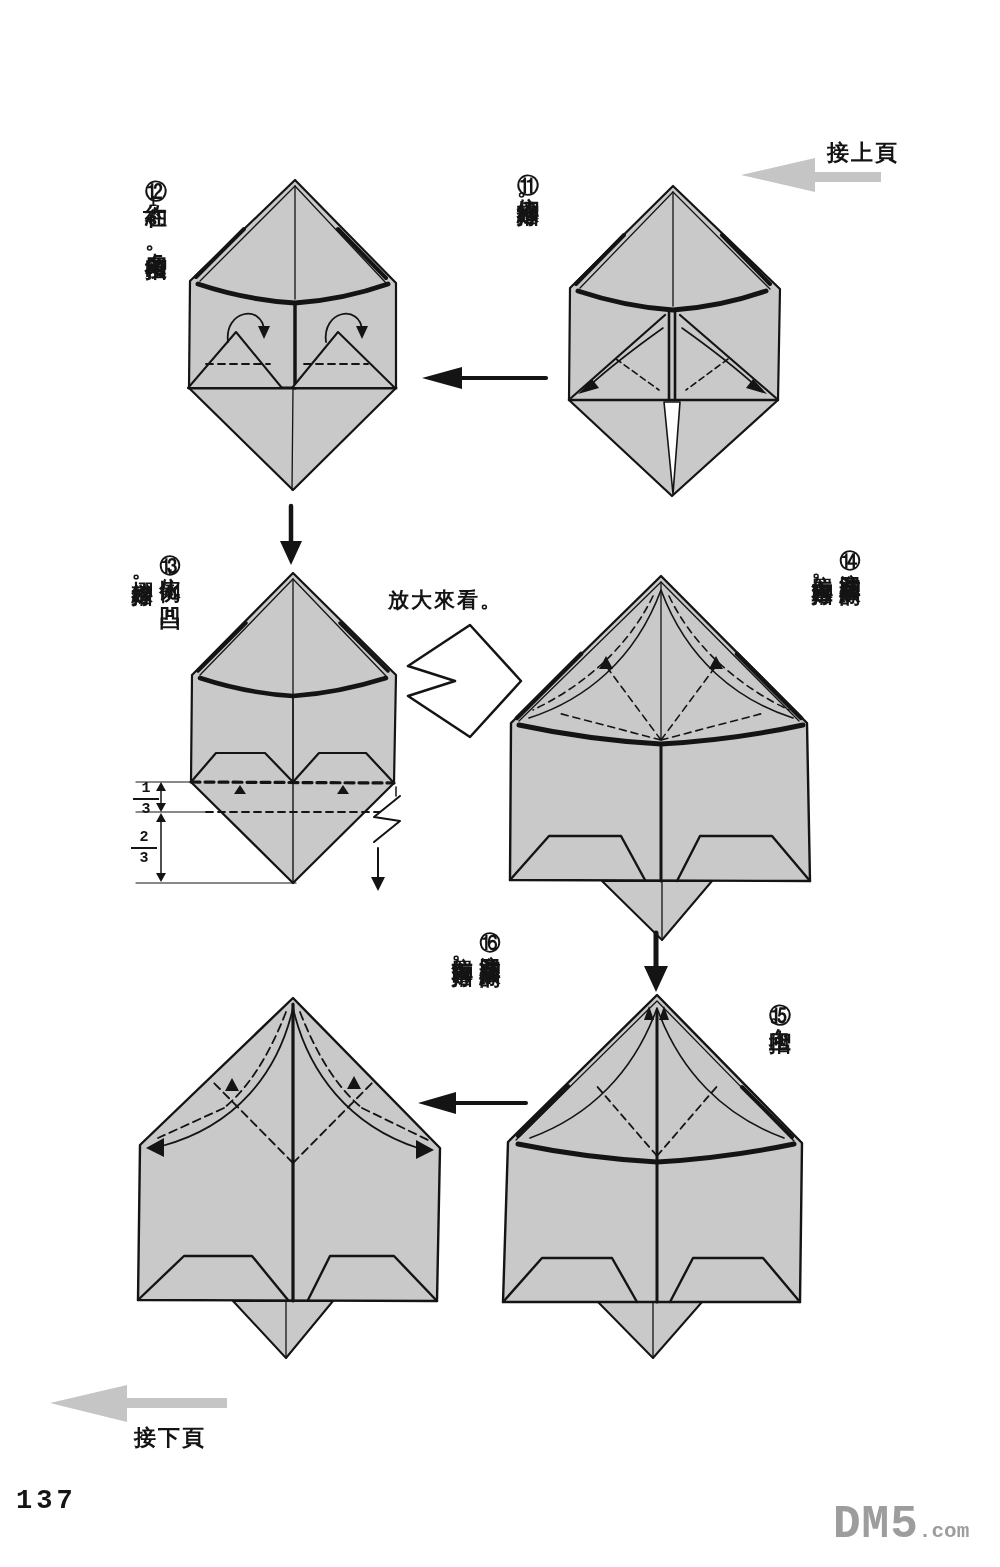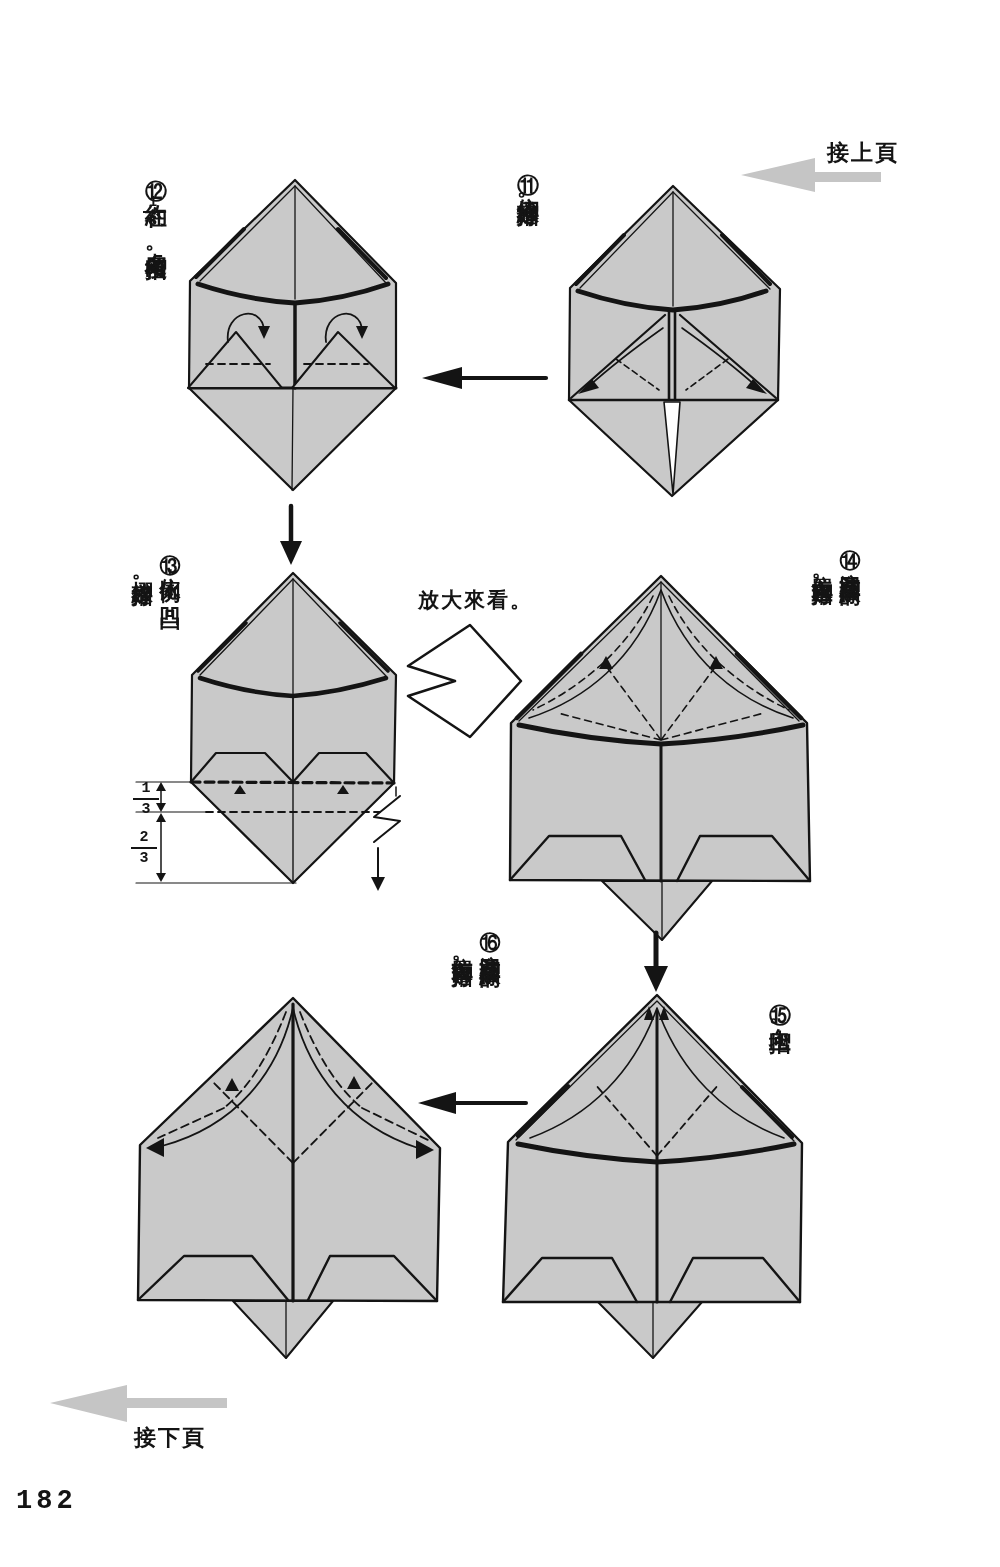--- a/index.html
+++ b/index.html
@@ -142,7 +142,7 @@
     <span class="bot">3</span>
   </div>
 
-  <div class="htext" style="left:418px; top:586px; font-size:21px;">放大來看。</div>
+  <div class="htext" style="left:388px; top:586px; font-size:21px;">放大來看。</div>
   <svg style="left:403px; top:620px;" width="122" height="122" viewBox="0 0 122 122">
     <polygon class="white" stroke-width="2.5" points="5,46 67,5 118,61 67,117 5,76 52,61"></polygon>
   </svg>

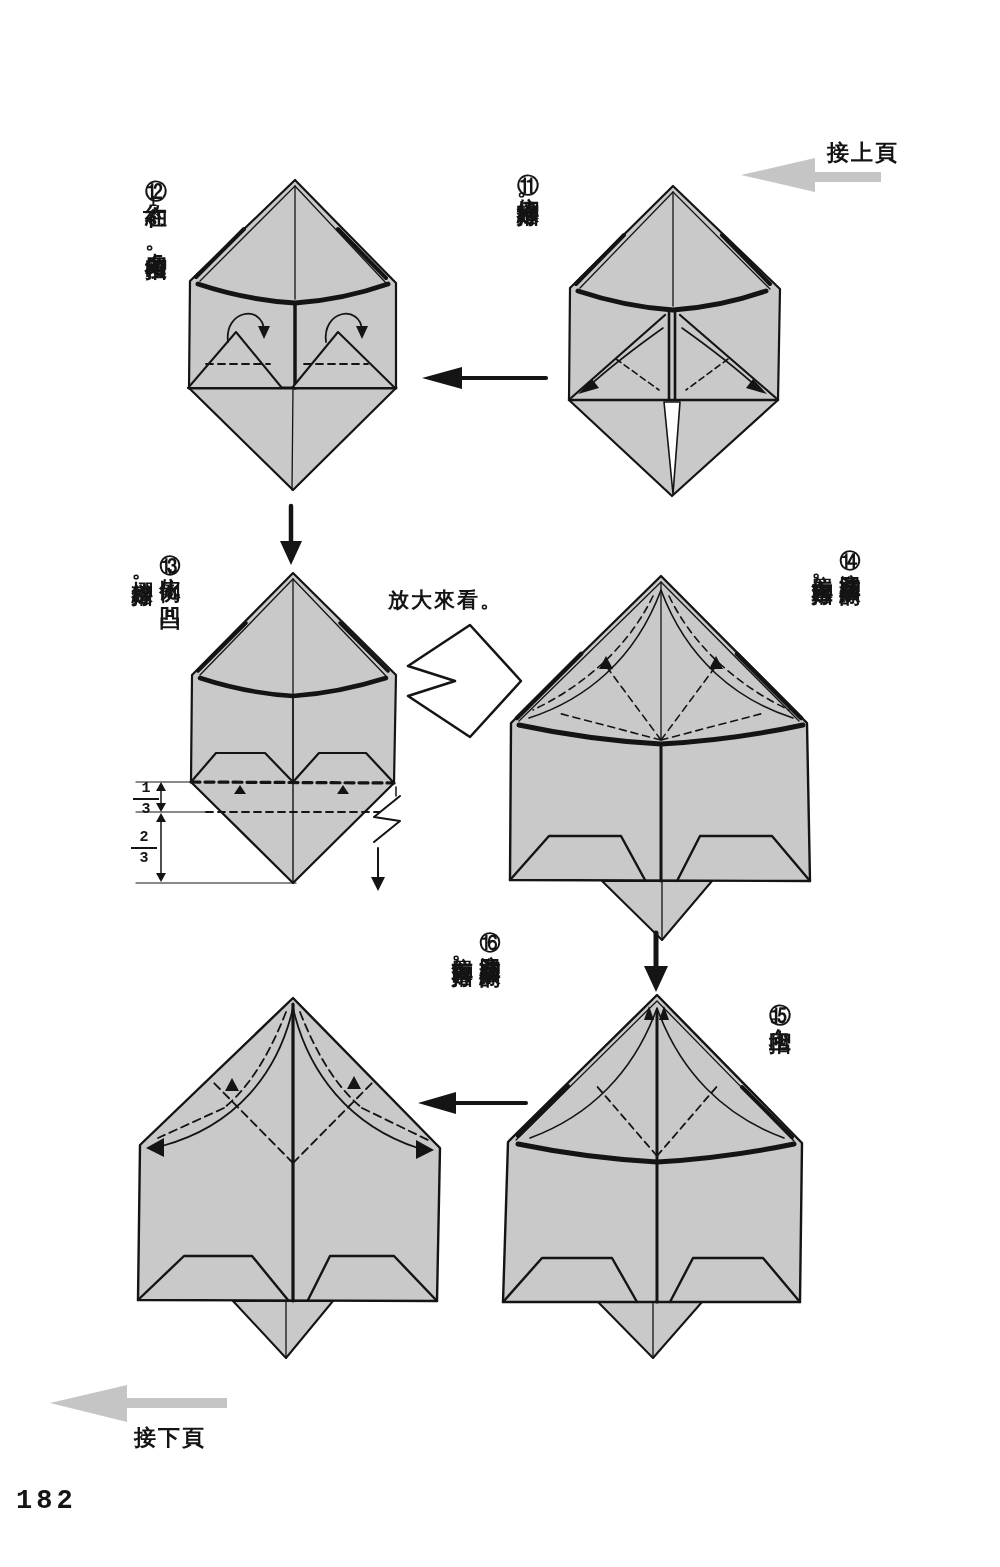--- a/index.html
+++ b/index.html
@@ -229,7 +229,7 @@
   </svg>
   <div class="htext" style="left:134px; top:1423px;">接下頁</div>
 
-  <div class="pagenum">182</div>
+  <div class="pagenum">137</div>
 
 
 </div>

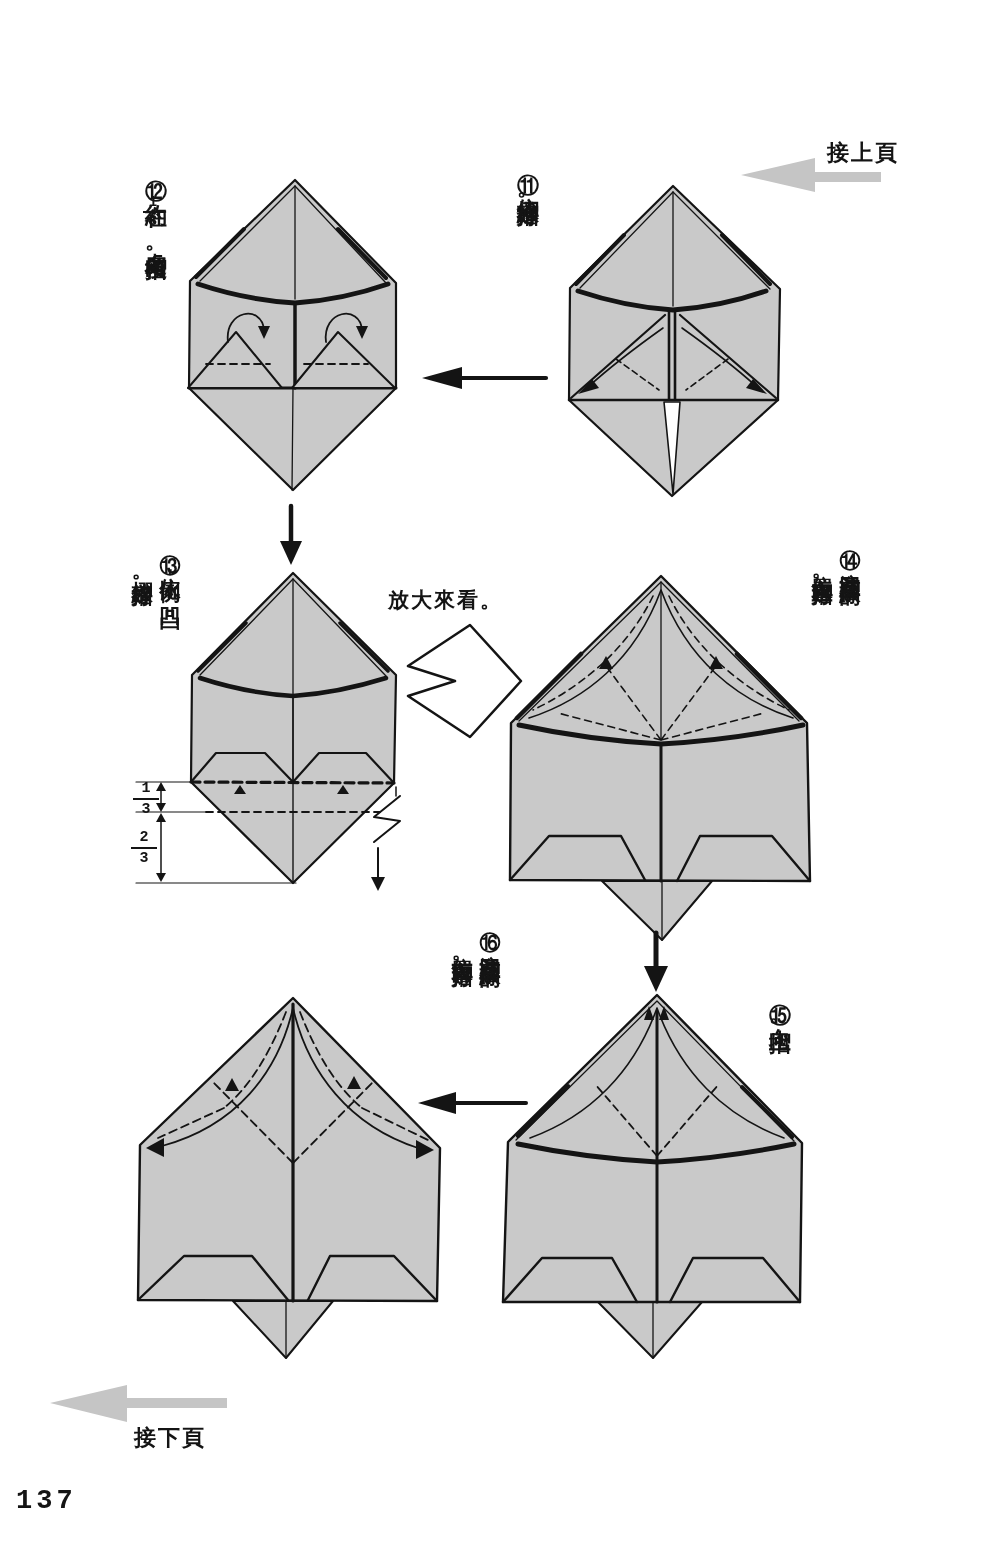--- a/index.html
+++ b/index.html
@@ -231,6 +231,9 @@
 
   <div class="pagenum">137</div>
 
+  <div class="wm">
+    <span class="big">DM5</span><span class="small">.com</span>
+  </div>
 
 </div>
 

